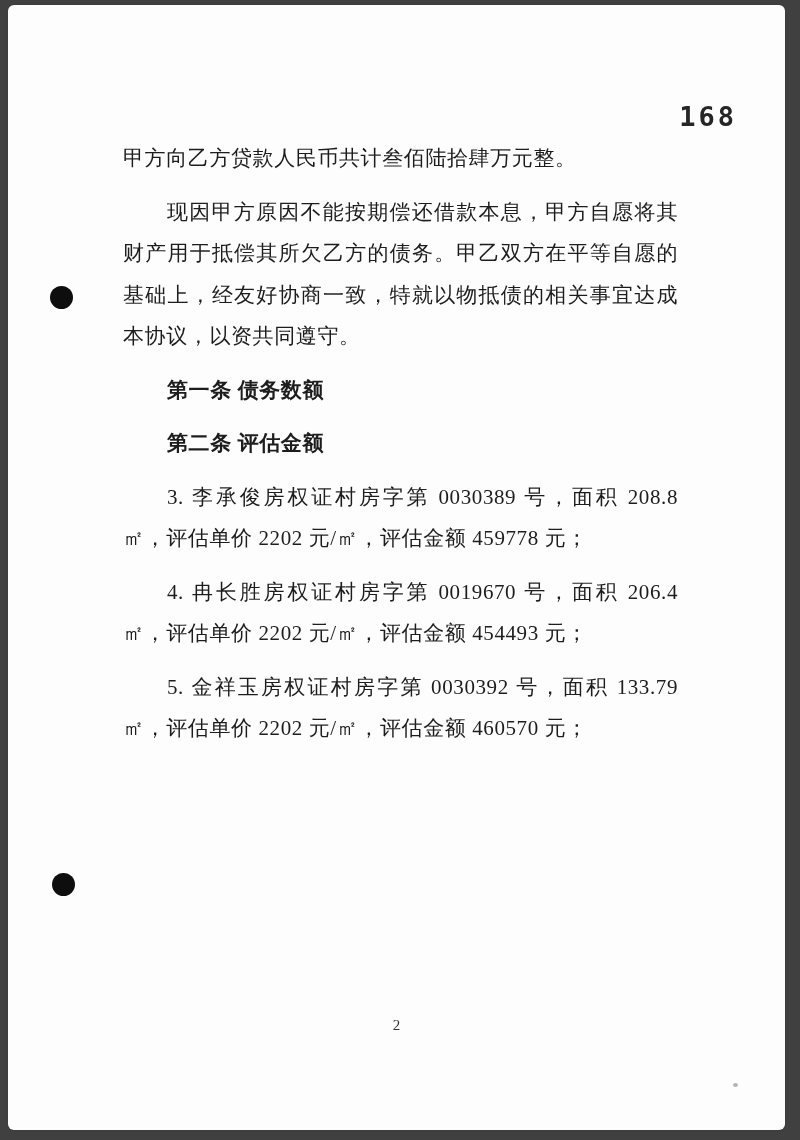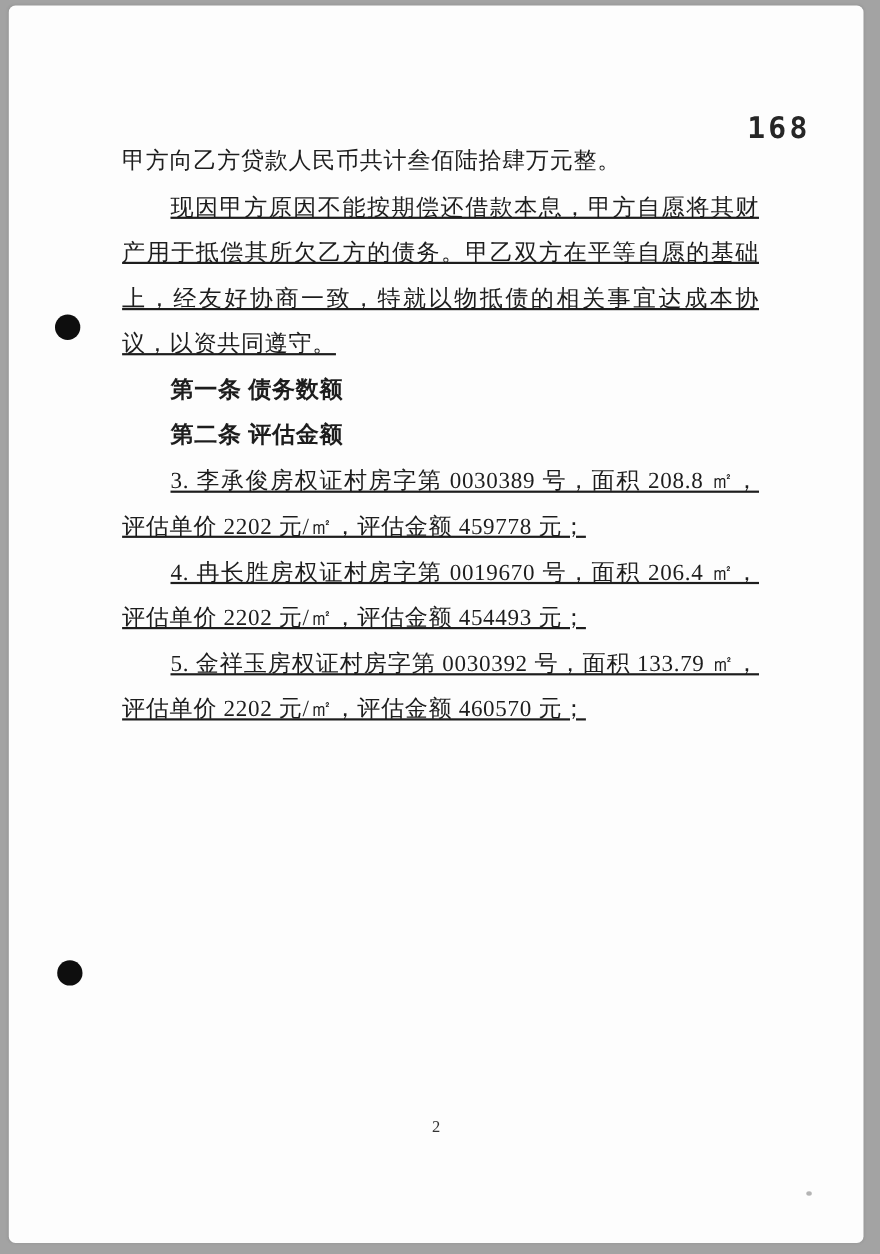--- a/index.html
+++ b/index.html
@@ -15,7 +15,7 @@
     position: relative;
     width: 800px;
     height: 1140px;
-    background: #a3a3a3;
+    background: #404040;
   }
   .page {
     position: absolute;

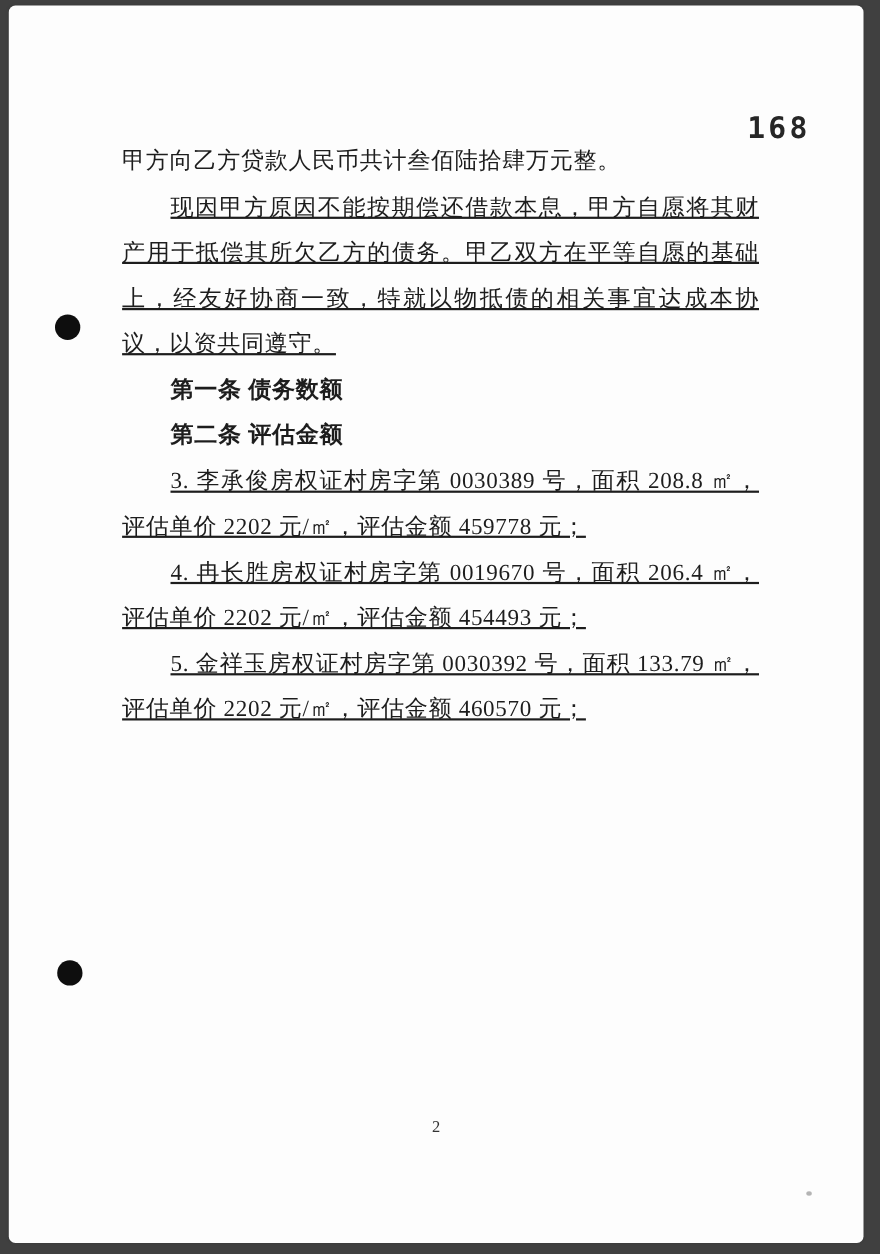--- a/index.html
+++ b/index.html
@@ -54,7 +54,7 @@
     color: #1d1d1d;
   }
   .doc-body p {
-    margin: 0;
+    margin: 12px;
     font-size: 21px;
     line-height: 41.5px;
     letter-spacing: 0.6px;

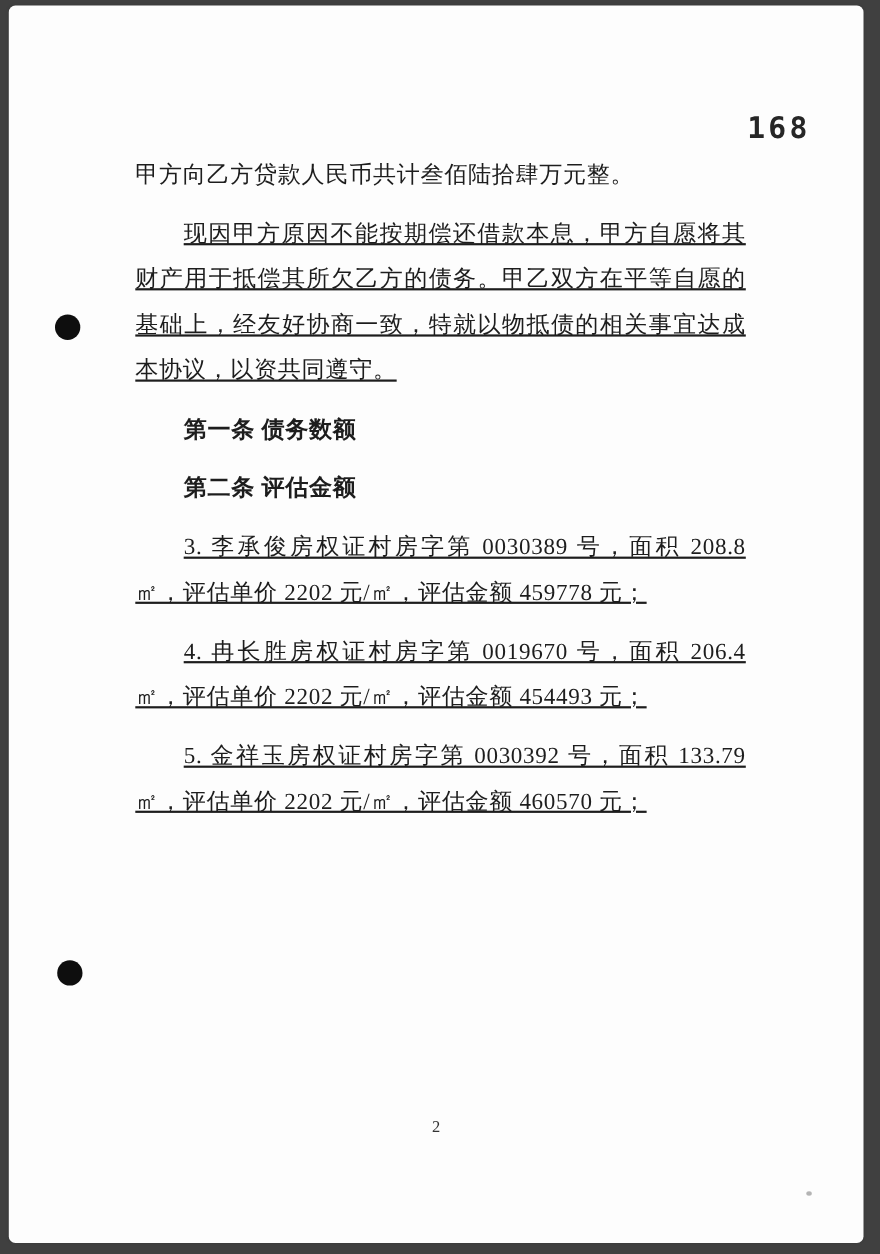--- a/index.html
+++ b/index.html
@@ -61,7 +61,7 @@
     text-align: justify;
     text-justify: inter-character;
   }
-  .doc-body p.indent { text-indent: 44px; text-decoration: underline; }
+  .doc-body p.indent { text-indent: 44px; }
   .doc-body p.heading { font-weight: bold; text-indent: 44px; font-family: Liberation Serif, serif; }
   .footer-page-number {
     position: absolute;

